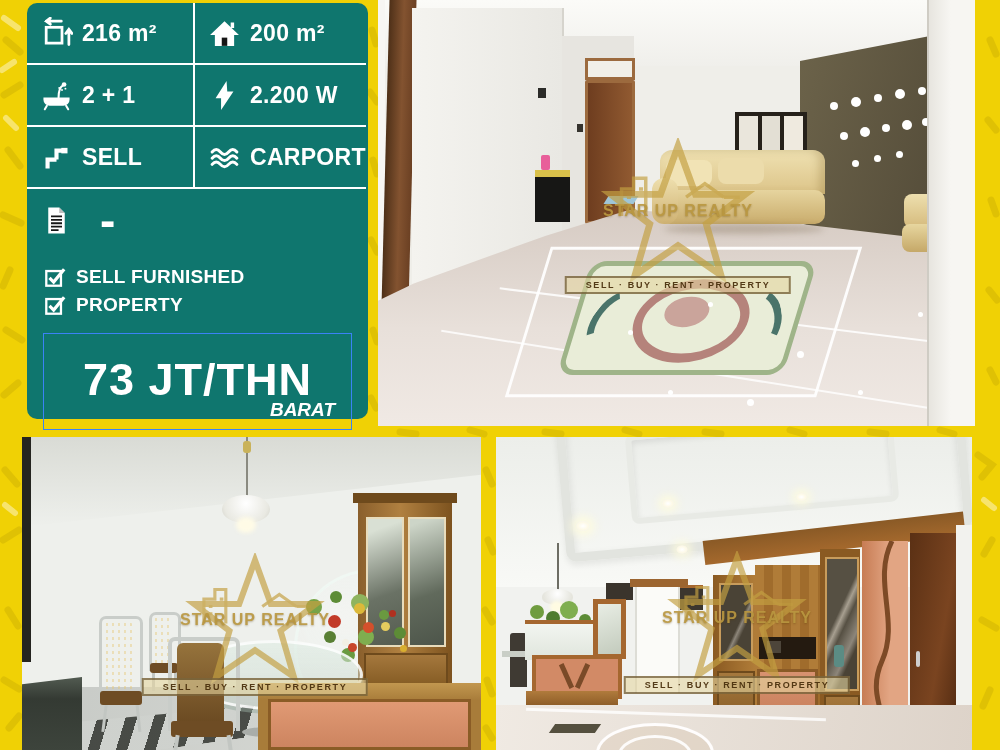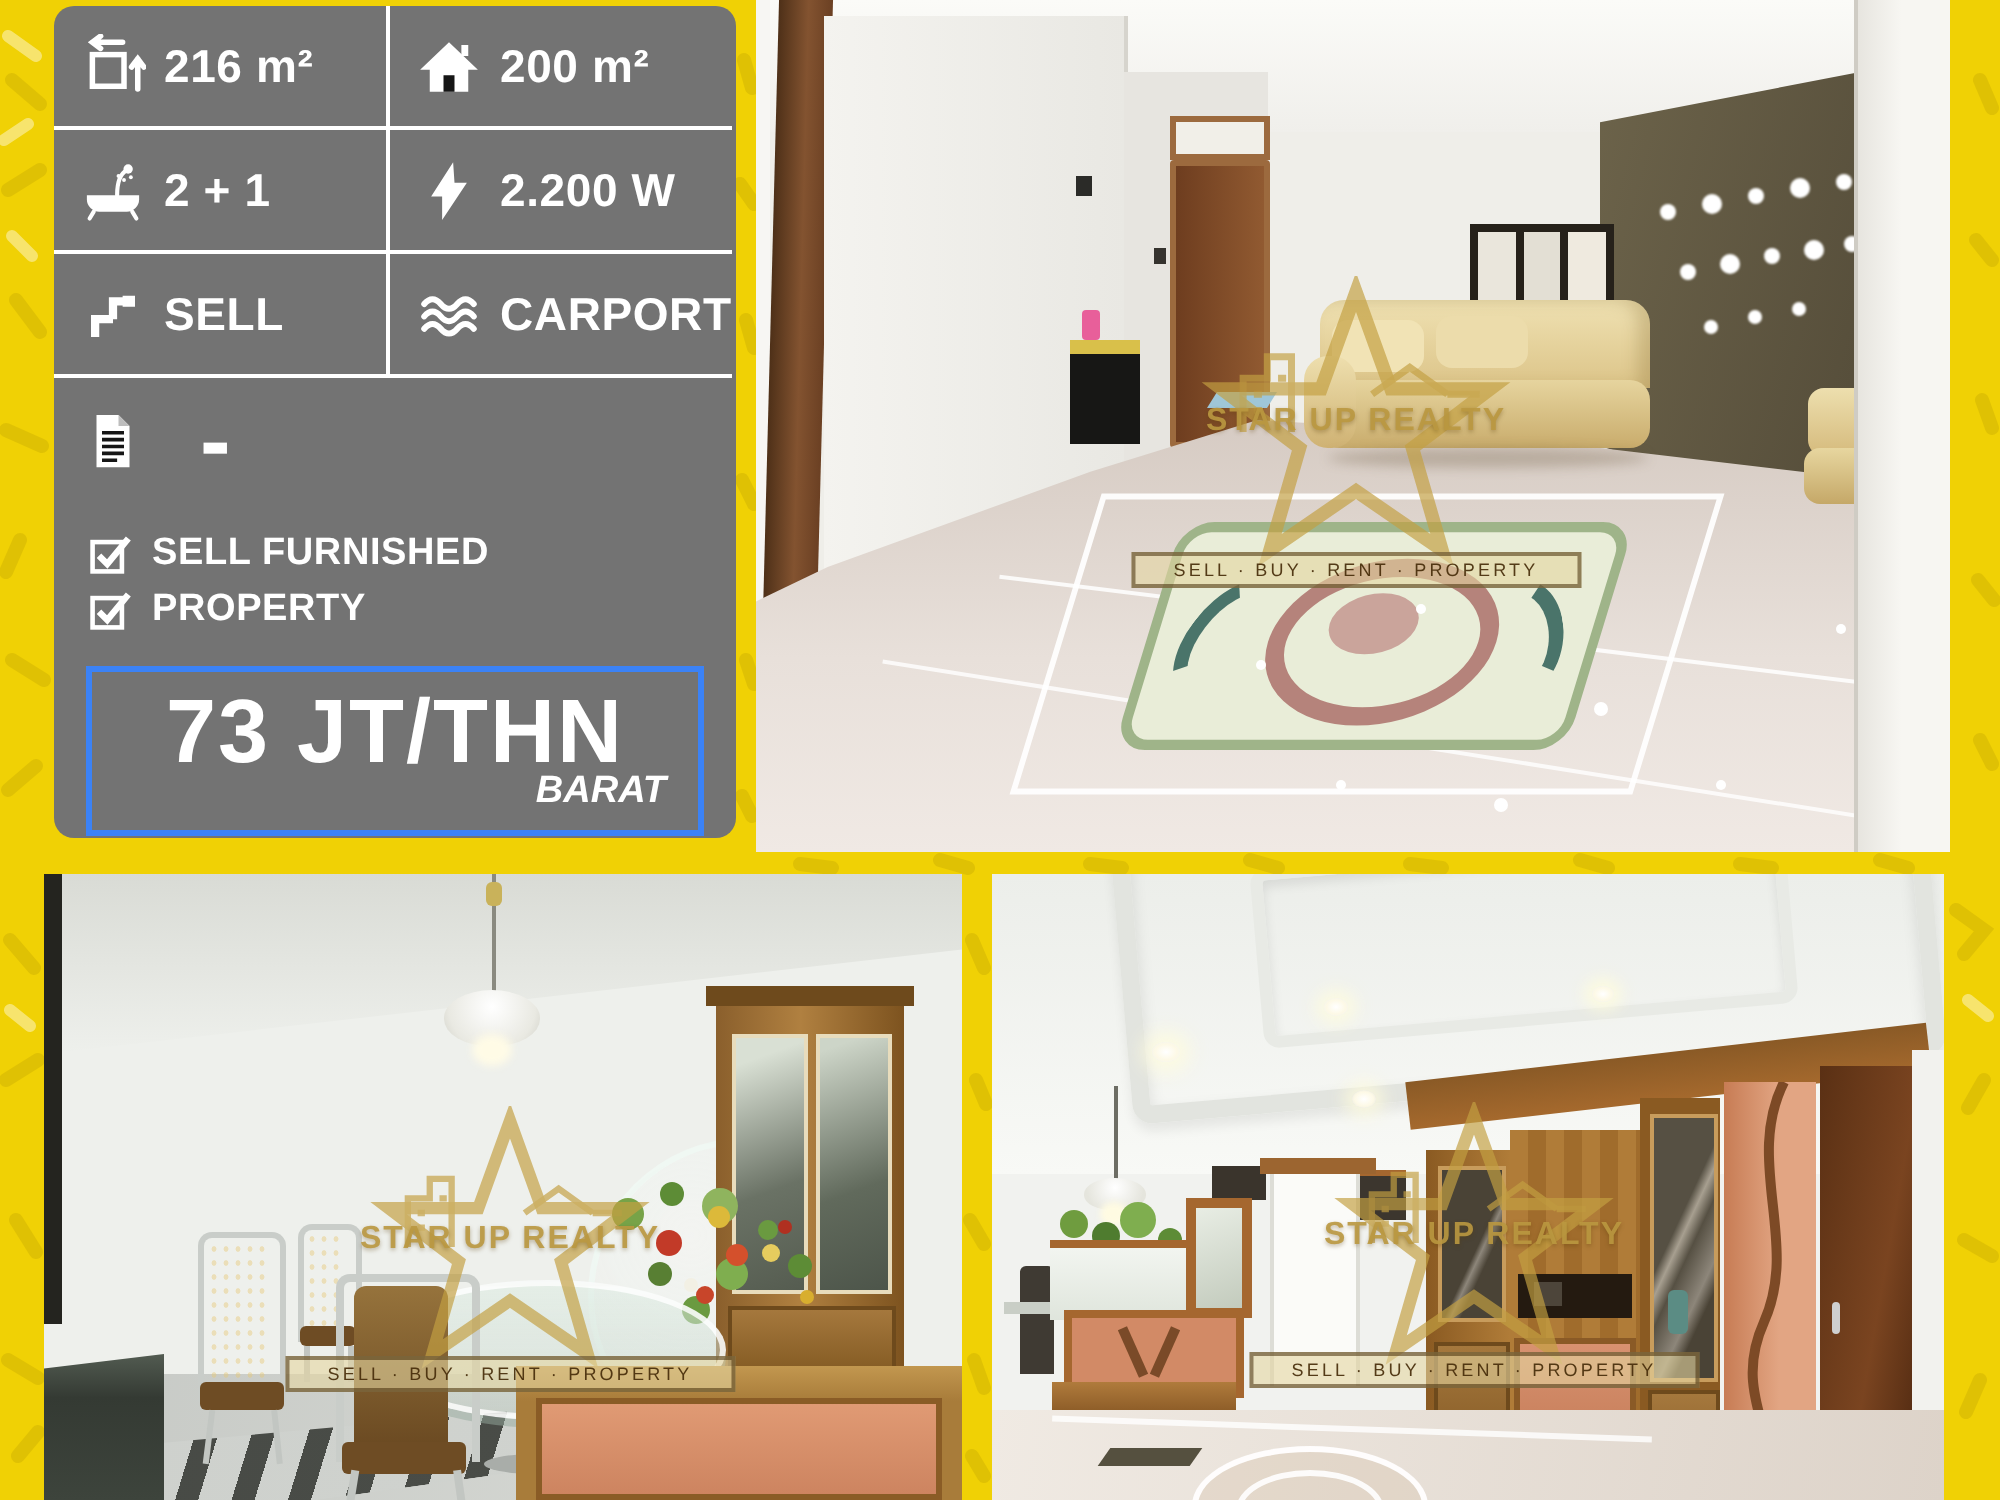--- a/index.html
+++ b/index.html
@@ -9,7 +9,7 @@
   .doodles{position:absolute;left:0;top:0;width:1000px;height:750px;pointer-events:none;}
 
   
-  .panel{position:absolute;left:27px;top:3px;width:341px;height:416px;background:#737373;border-radius:10px;color:#fff;box-sizing:border-box;padding-bottom:10px;}
+  .panel{position:absolute;left:27px;top:3px;width:341px;height:416px;background:#0f766e;border-radius:10px;color:#fff;box-sizing:border-box;padding-bottom:10px;}
   .spec-grid{display:grid;grid-template-columns:166px 173px;grid-auto-rows:62px;}
   .cell{display:flex;align-items:center;gap:9px;padding-left:13px;box-sizing:border-box;}
   .cell:nth-child(-n+6){border-bottom:2px solid #fff;}

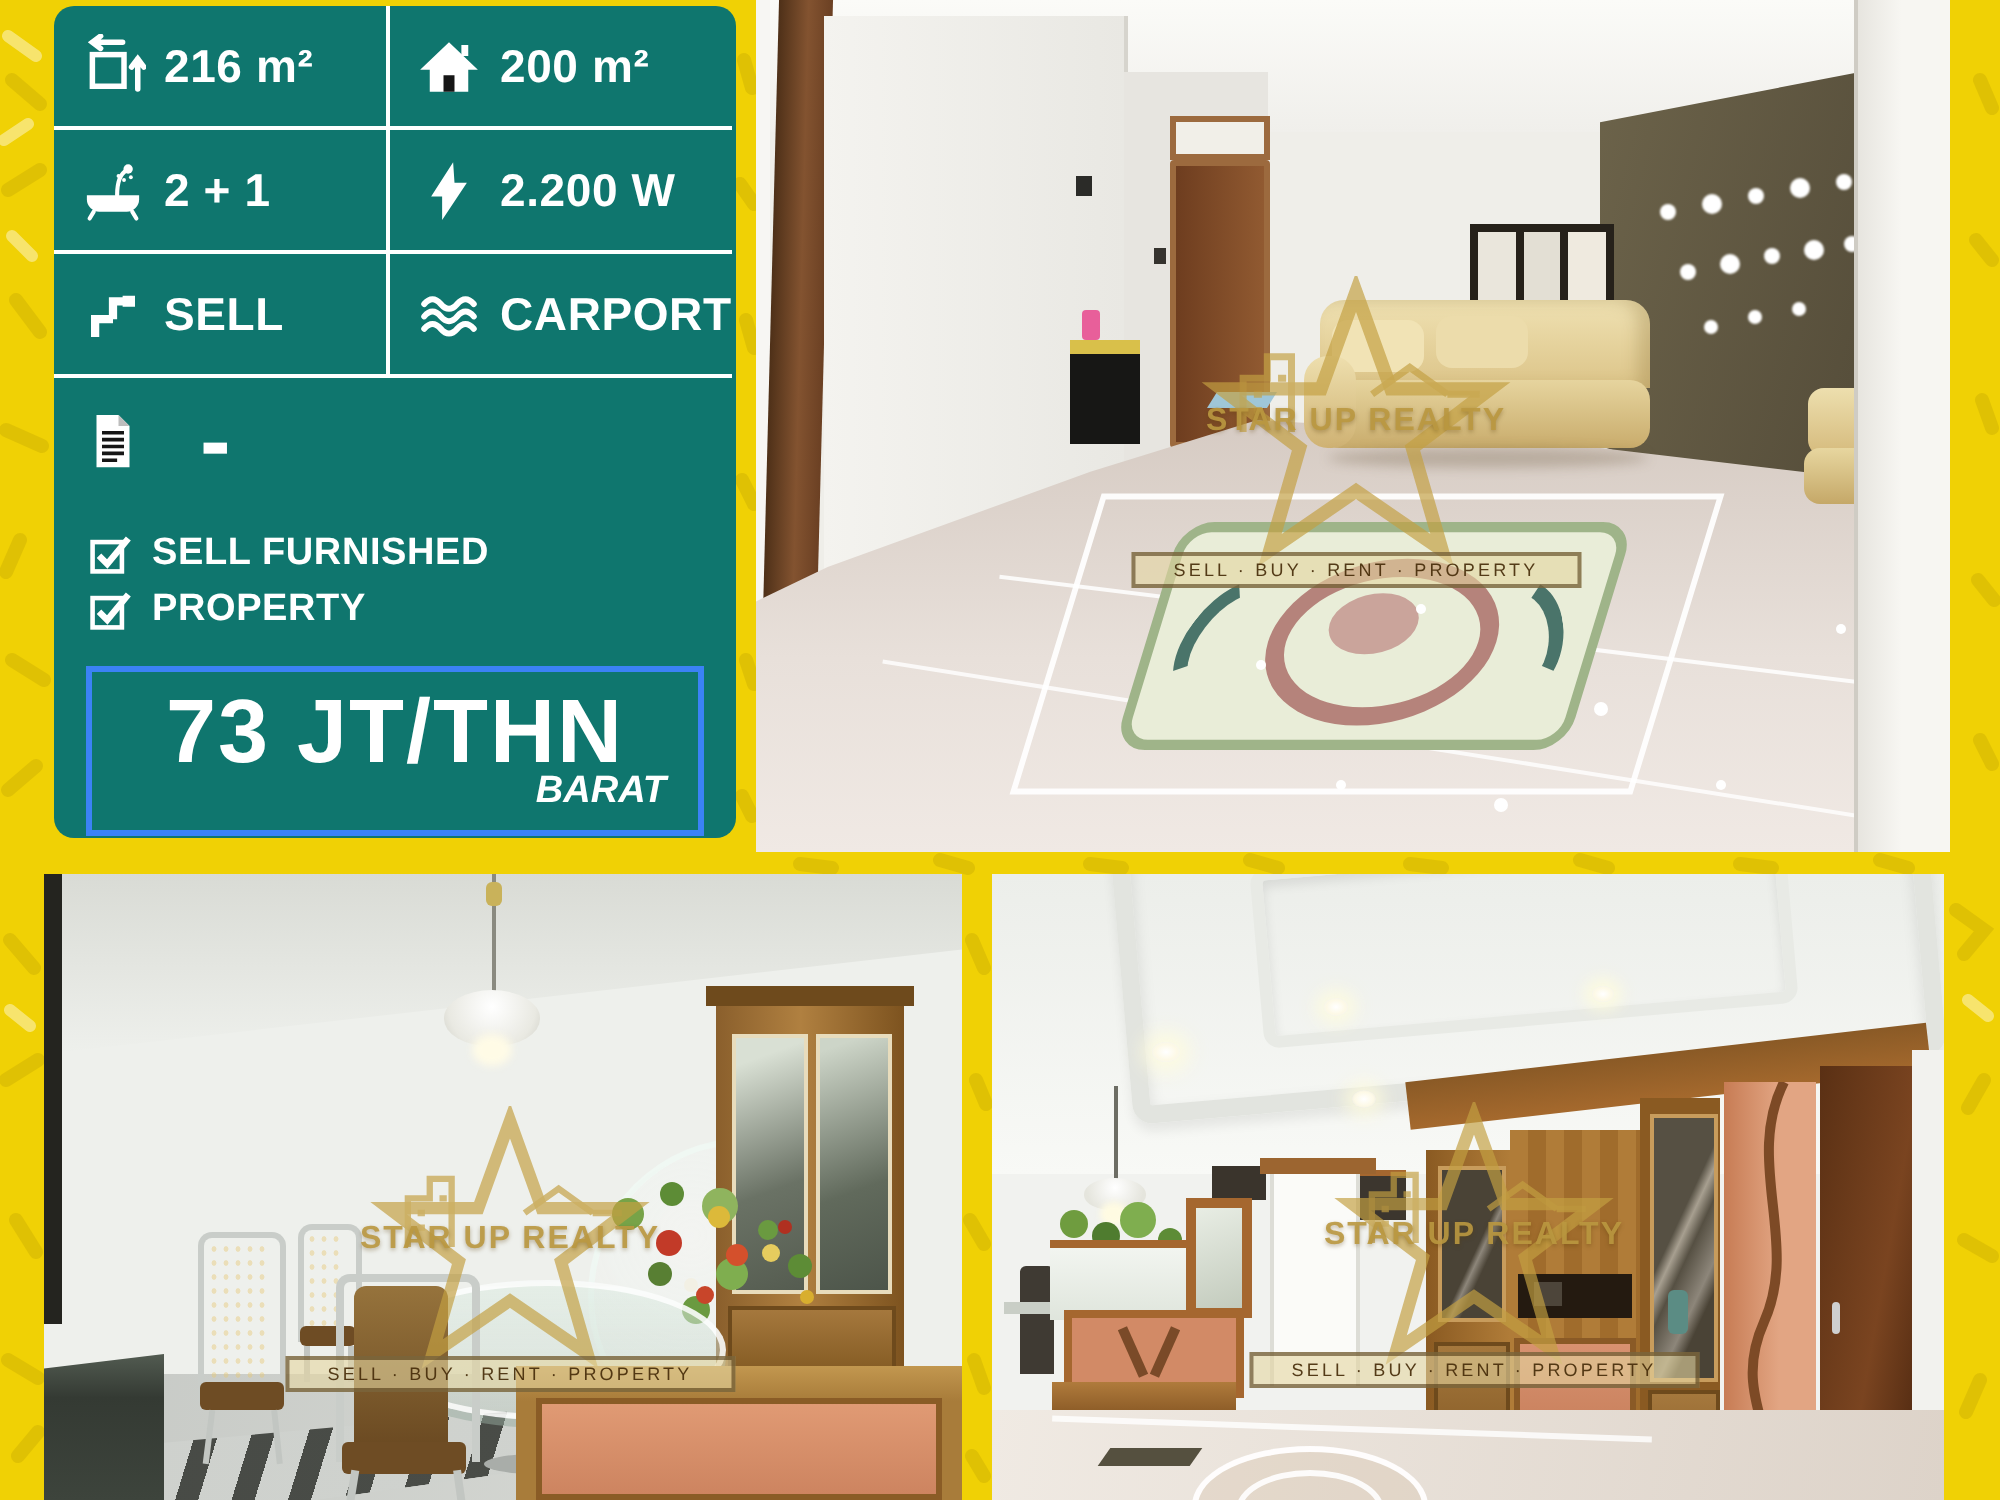--- a/index.html
+++ b/index.html
@@ -35,7 +35,7 @@
   .wm{position:absolute;pointer-events:none;z-index:9;}
   .wm svg{position:absolute;left:50%;top:0;transform:translateX(-50%);height:96%;opacity:.8;}
   .wm-title{position:absolute;top:38%;width:100%;text-align:center;font-weight:800;font-size:16px;letter-spacing:1px;color:rgba(186,152,64,.9);text-shadow:0 1px 2px rgba(90,60,10,.35);white-space:nowrap;}
-  .wm-tagline{position:absolute;top:82%;left:50%;transform:translateX(-50%);font-size:9px;font-weight:400;letter-spacing:1.6px;color:rgba(70,45,10,.92);background:rgba(228,213,160,.6);border:2px solid rgba(70,45,10,.55);padding:2px 19px;white-space:nowrap;}
+  .wm-tagline{position:absolute;top:82%;left:50%;transform:translateX(-50%);font-size:9px;font-weight:700;letter-spacing:1.6px;color:rgba(70,45,10,.92);background:rgba(228,213,160,.6);border:2px solid rgba(70,45,10,.55);padding:2px 19px;white-space:nowrap;}
 
   
   .chair b.back{position:absolute;background:linear-gradient(#8a6434,#5e4120);border-radius:6px 6px 2px 2px;background-image:radial-gradient(rgba(230,200,120,.45) 1px,transparent 1.4px);background-size:6px 7px;}

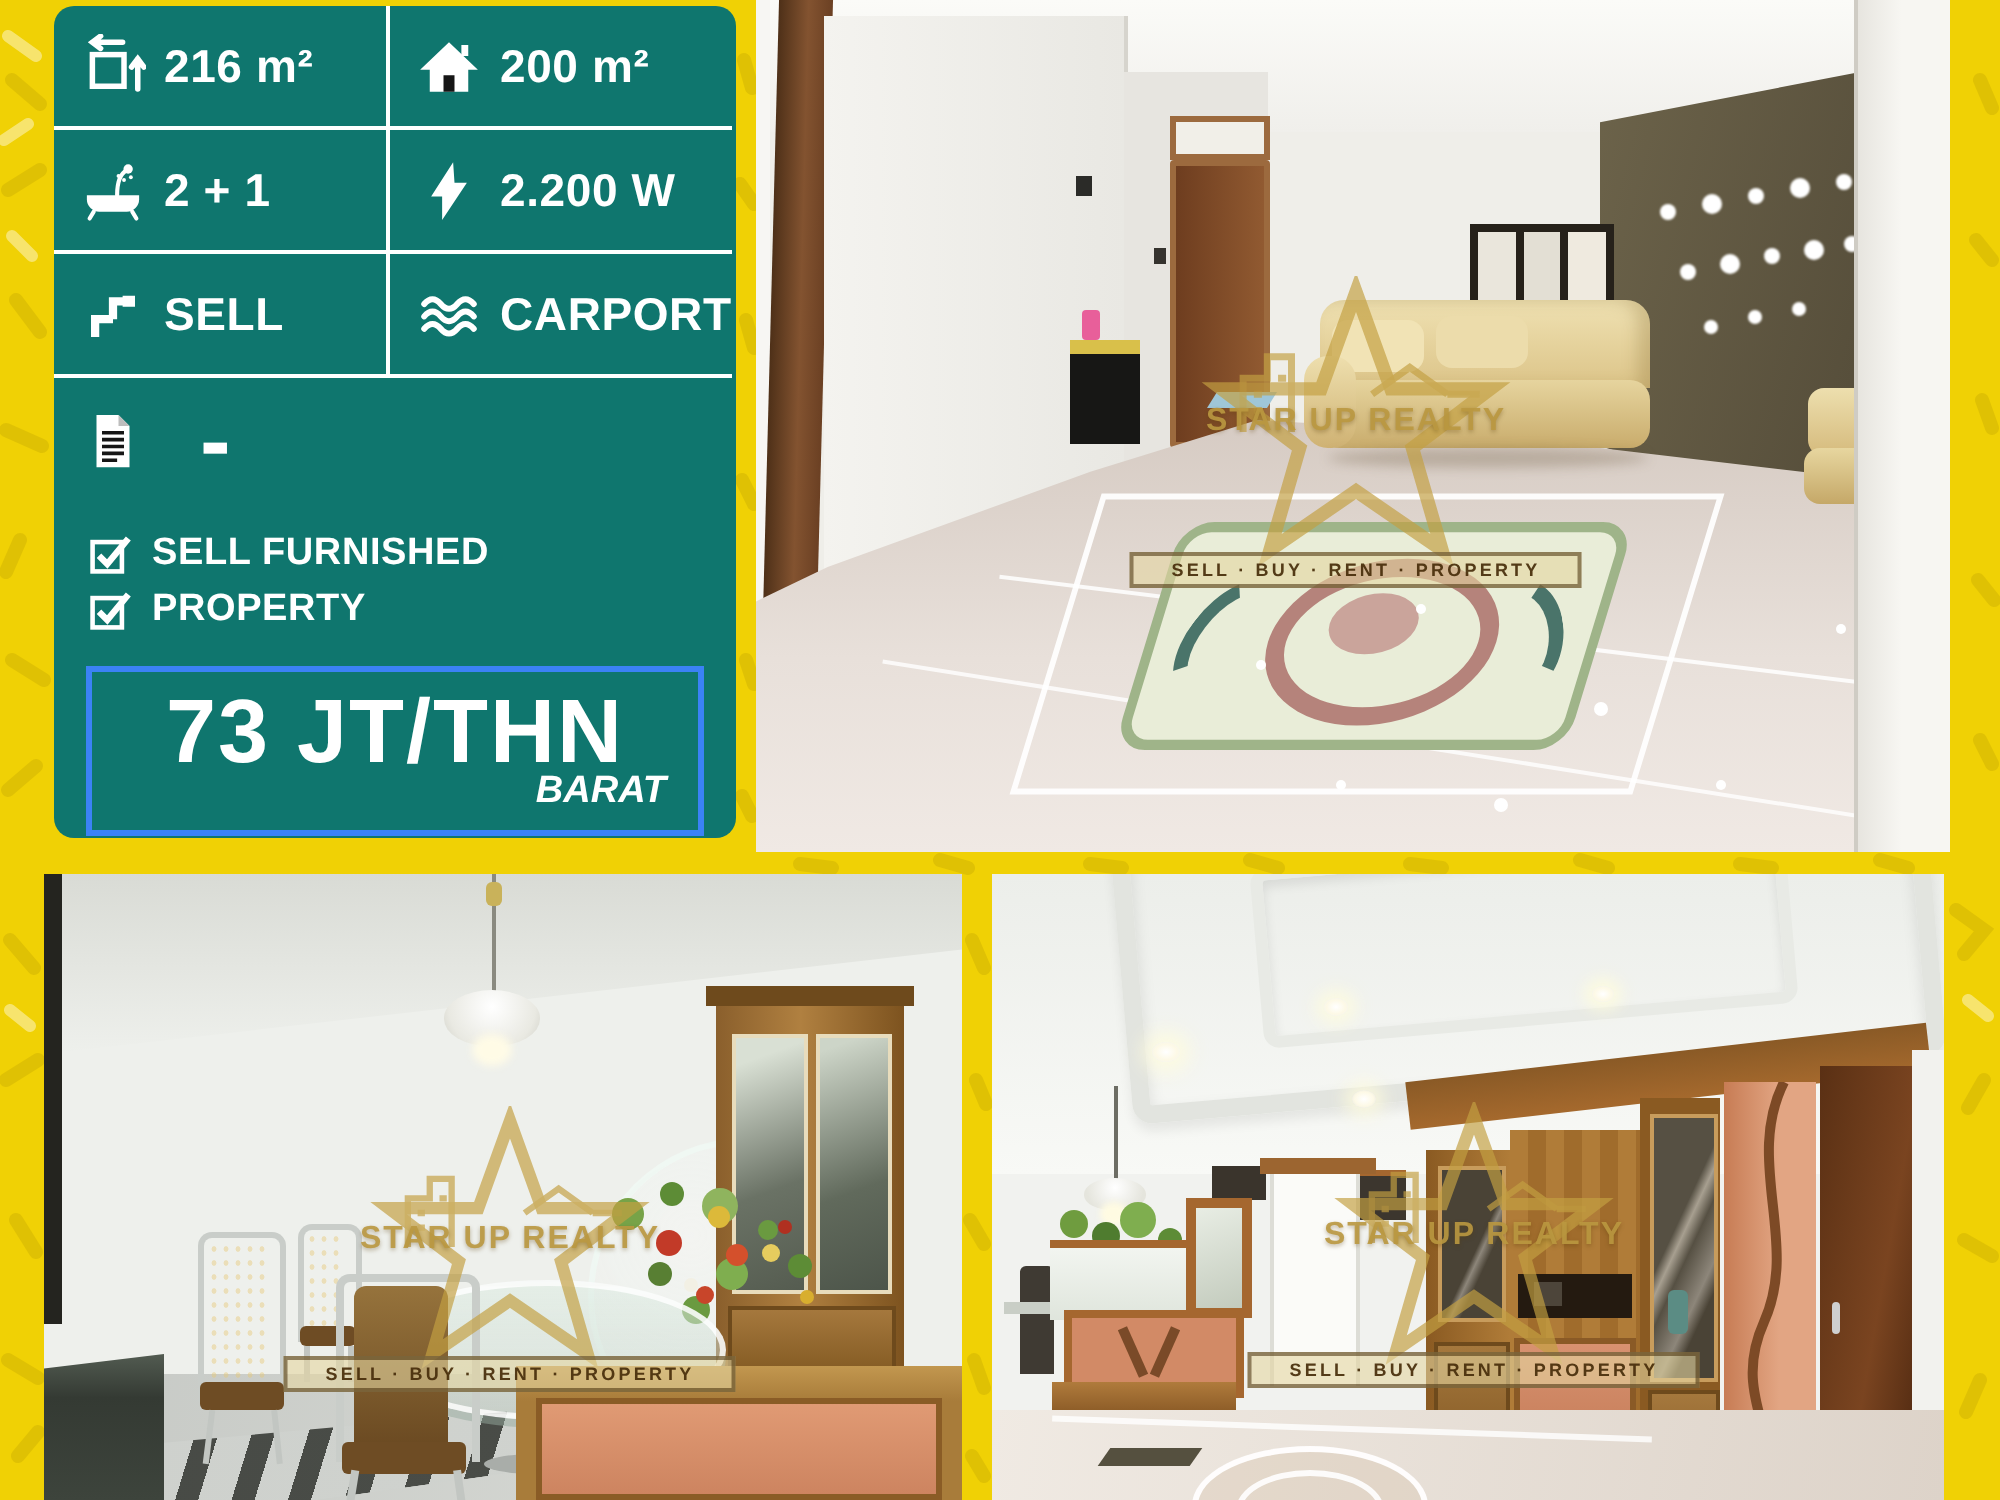--- a/index.html
+++ b/index.html
@@ -21,7 +21,7 @@
   .feature{display:flex;align-items:center;gap:10px;height:28px;}
   .feature .val{font-size:19px;}
   .price{margin:12px 16px 0;}
-  .price-in{border:3px solid #3b82f6;padding:6px 10px 8px;}
+  .price-in{border:1px solid #3b82f6;padding:22px 10px 8px;}
   .amount{font-size:45px;font-weight:800;text-align:center;letter-spacing:1px;line-height:1.05;}
   .nett{font-size:19px;font-style:italic;font-weight:700;text-align:right;padding-right:6px;margin-top:-4px;}
 

